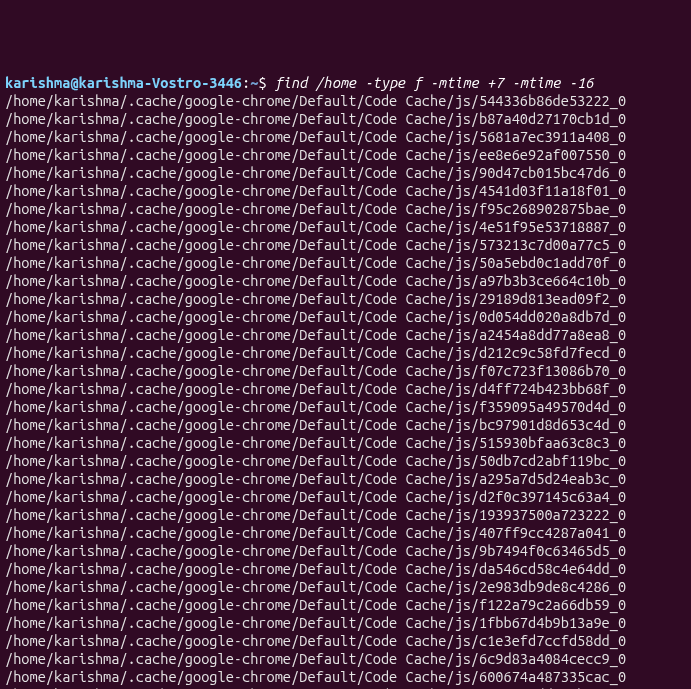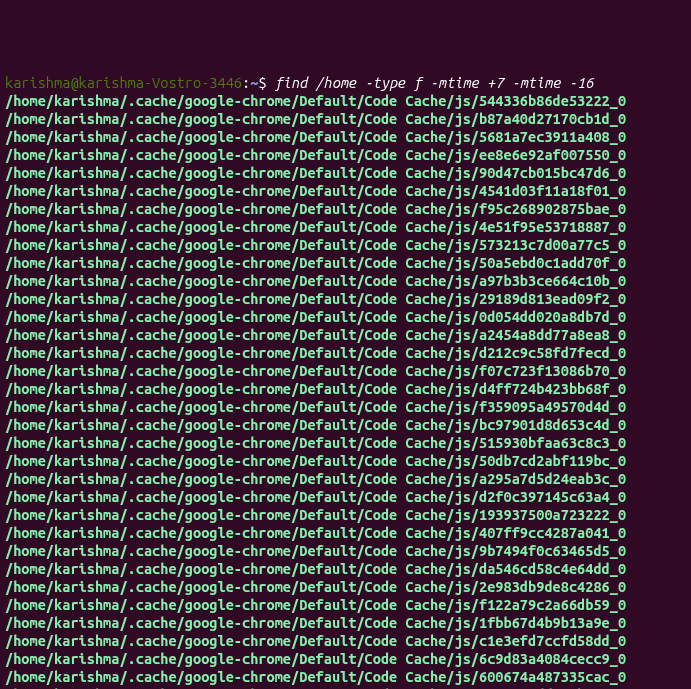--- a/index.html
+++ b/index.html
@@ -20,8 +20,8 @@
       white-space: pre;
     }
     .prompt-user {
-      color: #4d7c0f;
-      font-weight: normal;
+      color: #7dd3fc;
+      font-weight: bold;
     }
     .prompt-colon {
       color: #ffffff;

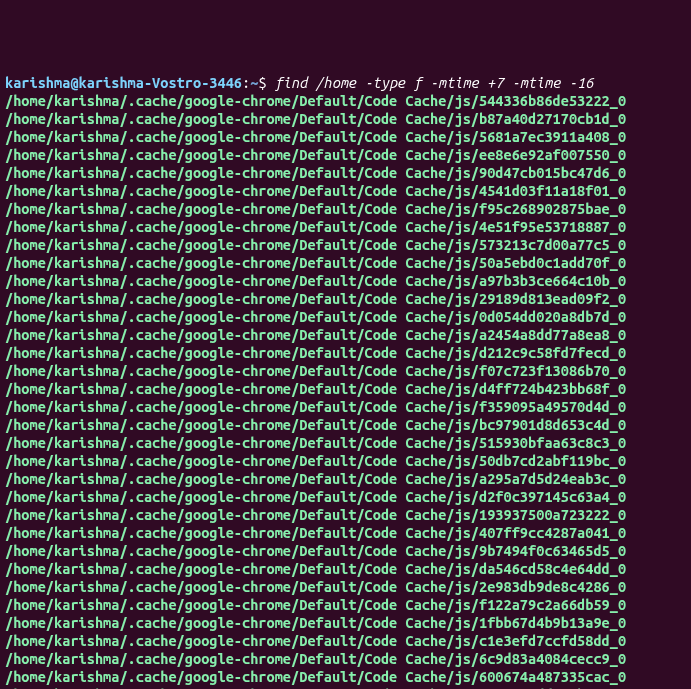--- a/index.html
+++ b/index.html
@@ -38,9 +38,8 @@
       font-style: italic;
     }
     .output-line {
-      color: #86efac;
+      color: #e5e5e5;
       display: block;
-      font-weight: bold;
     }
   </style>
 </head>

